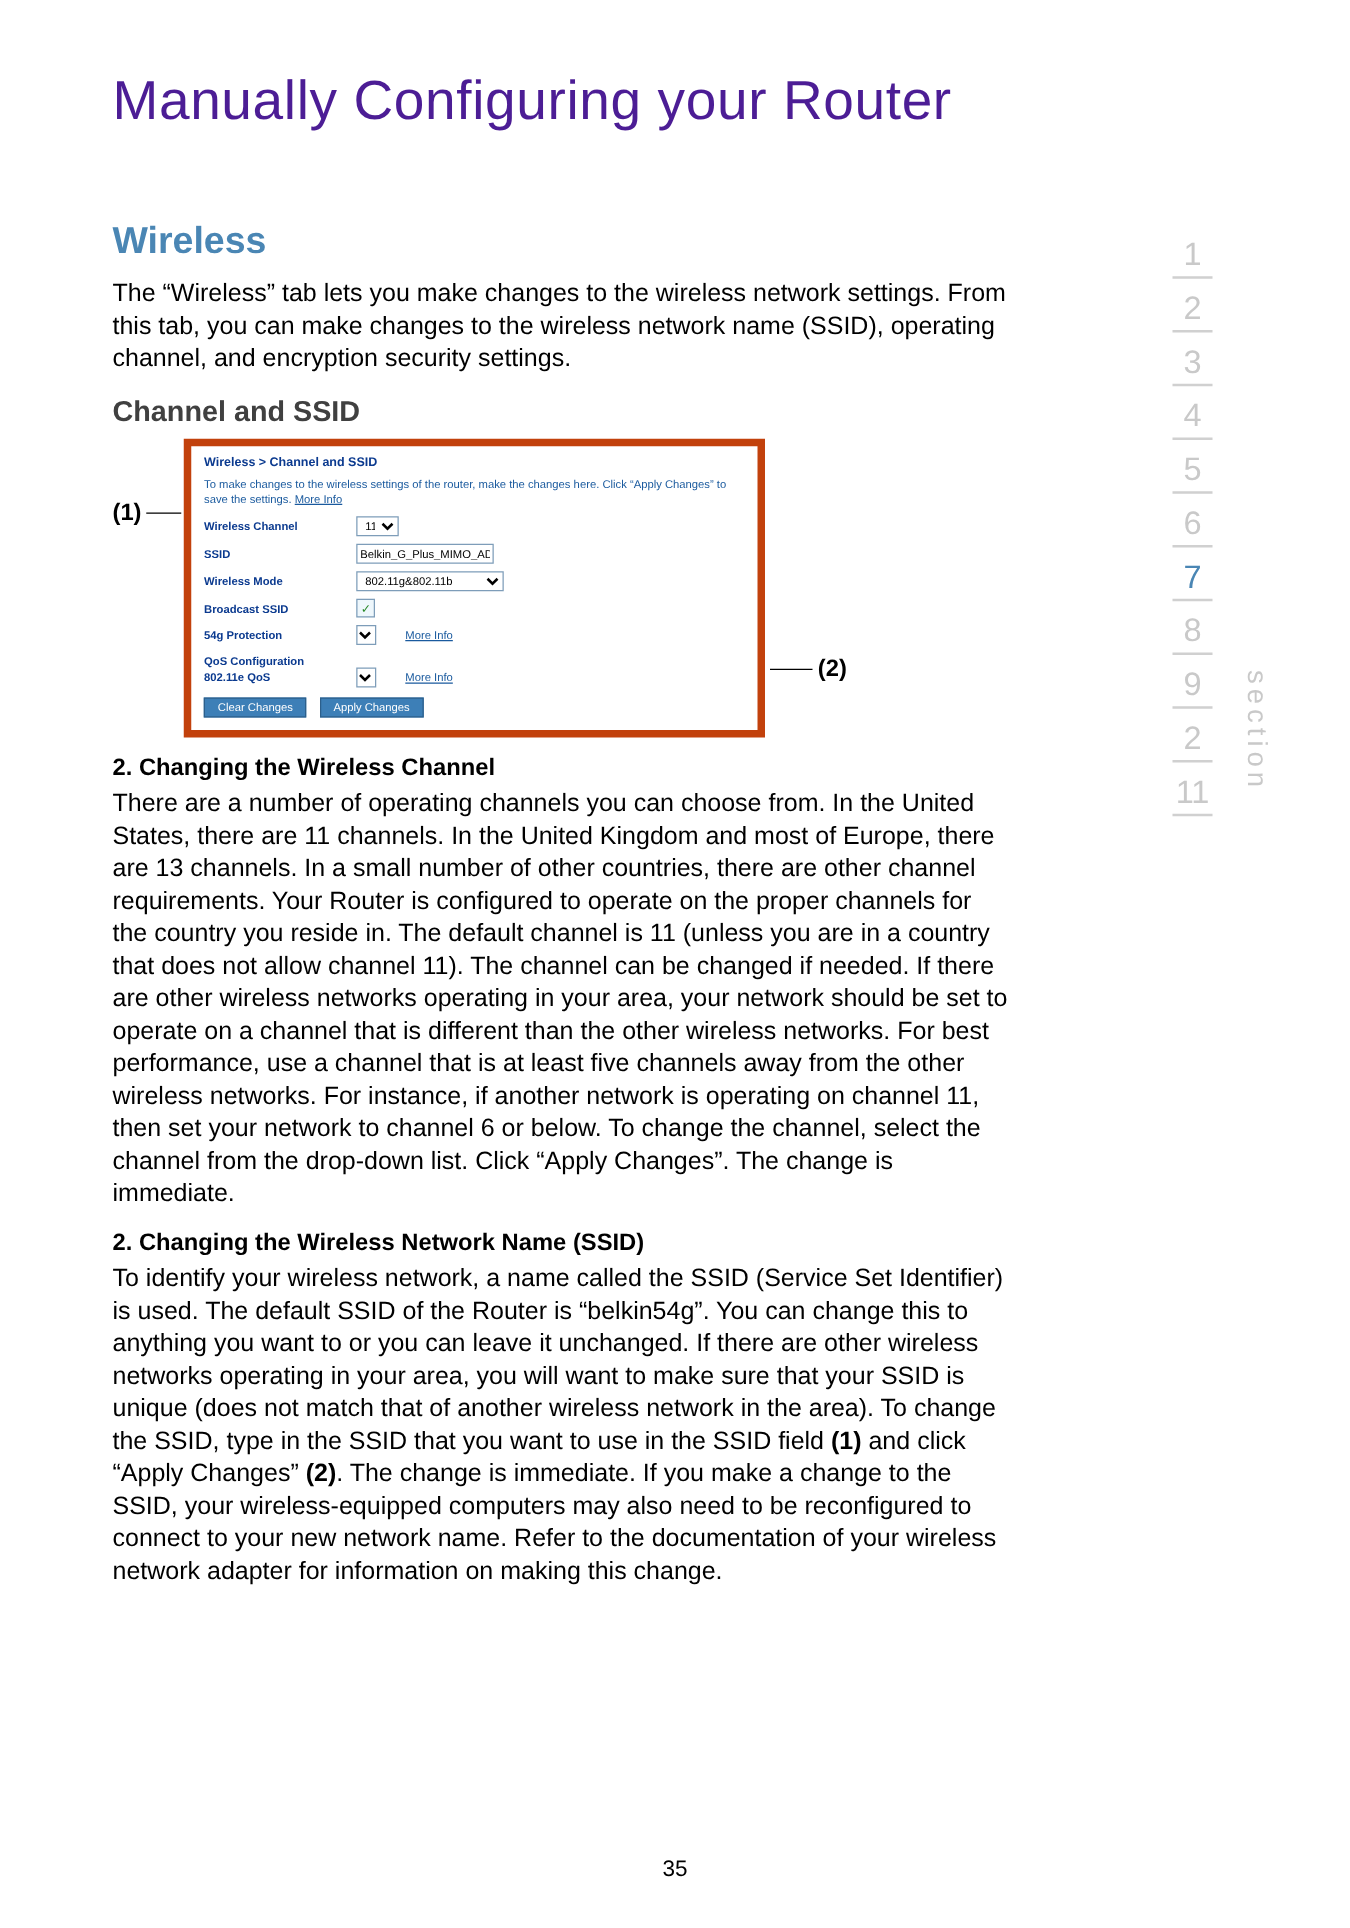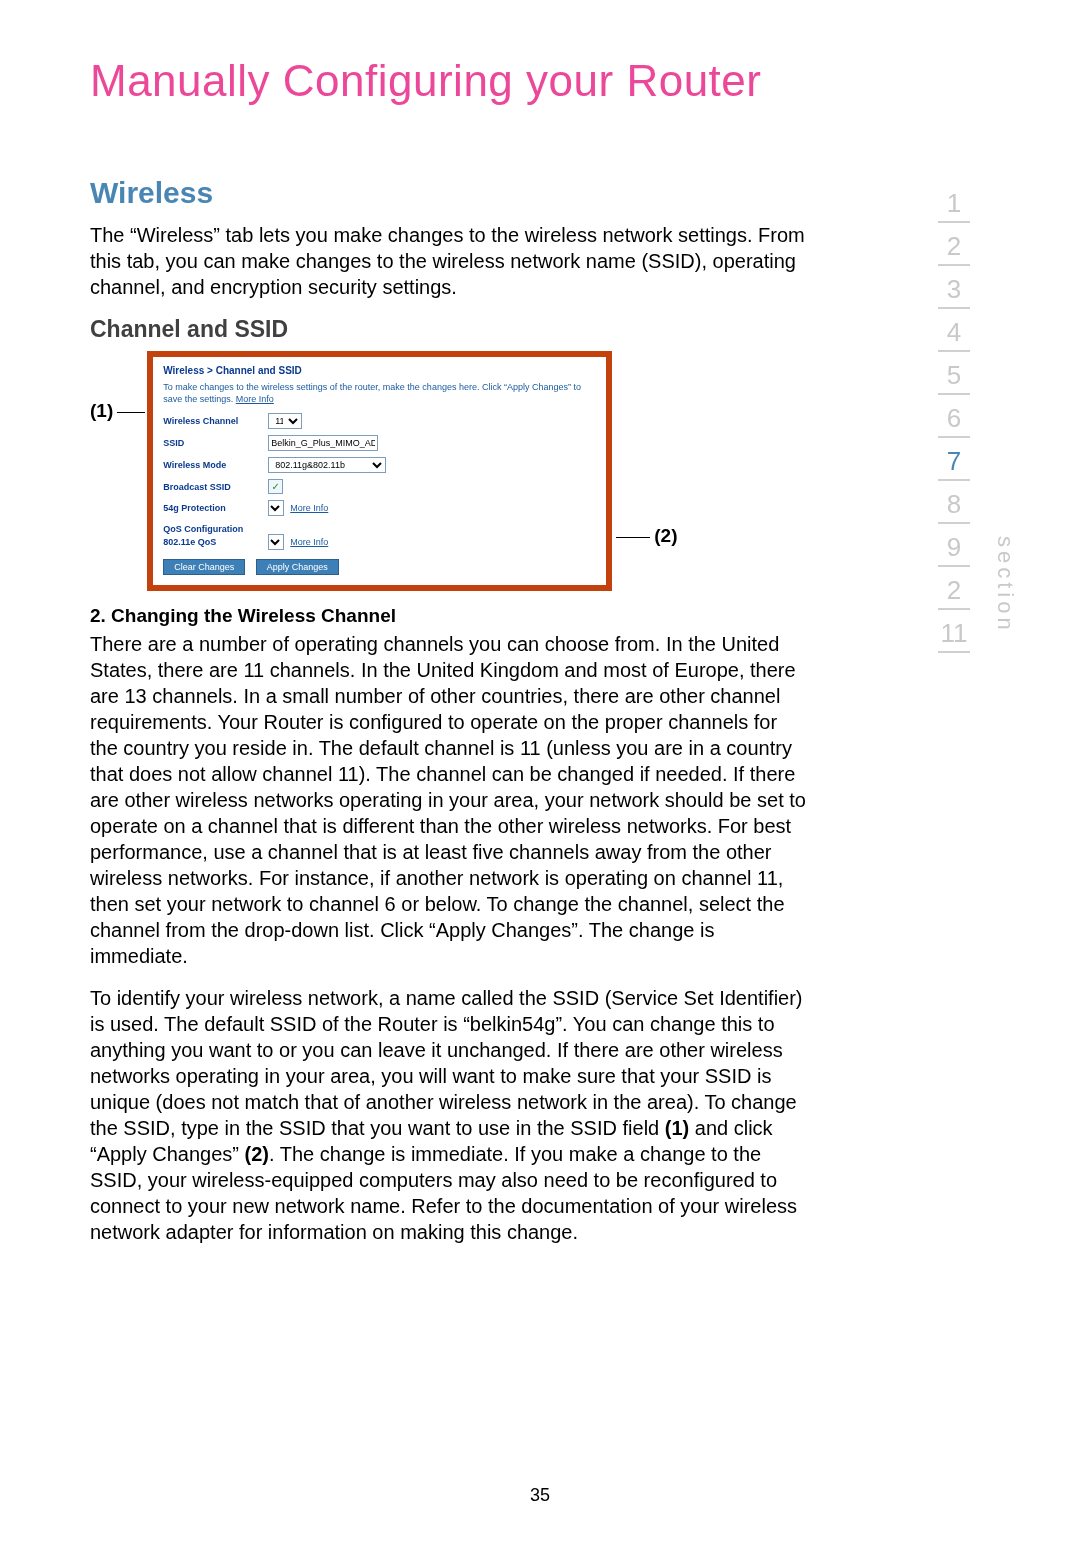--- a/index.html
+++ b/index.html
@@ -18,7 +18,7 @@
   }
   .title {
     font-size: 44px;
-    color: #ec4899;
+    color: #4c1d95;
     letter-spacing: 0.5px;
     margin-bottom: 70px;
   }

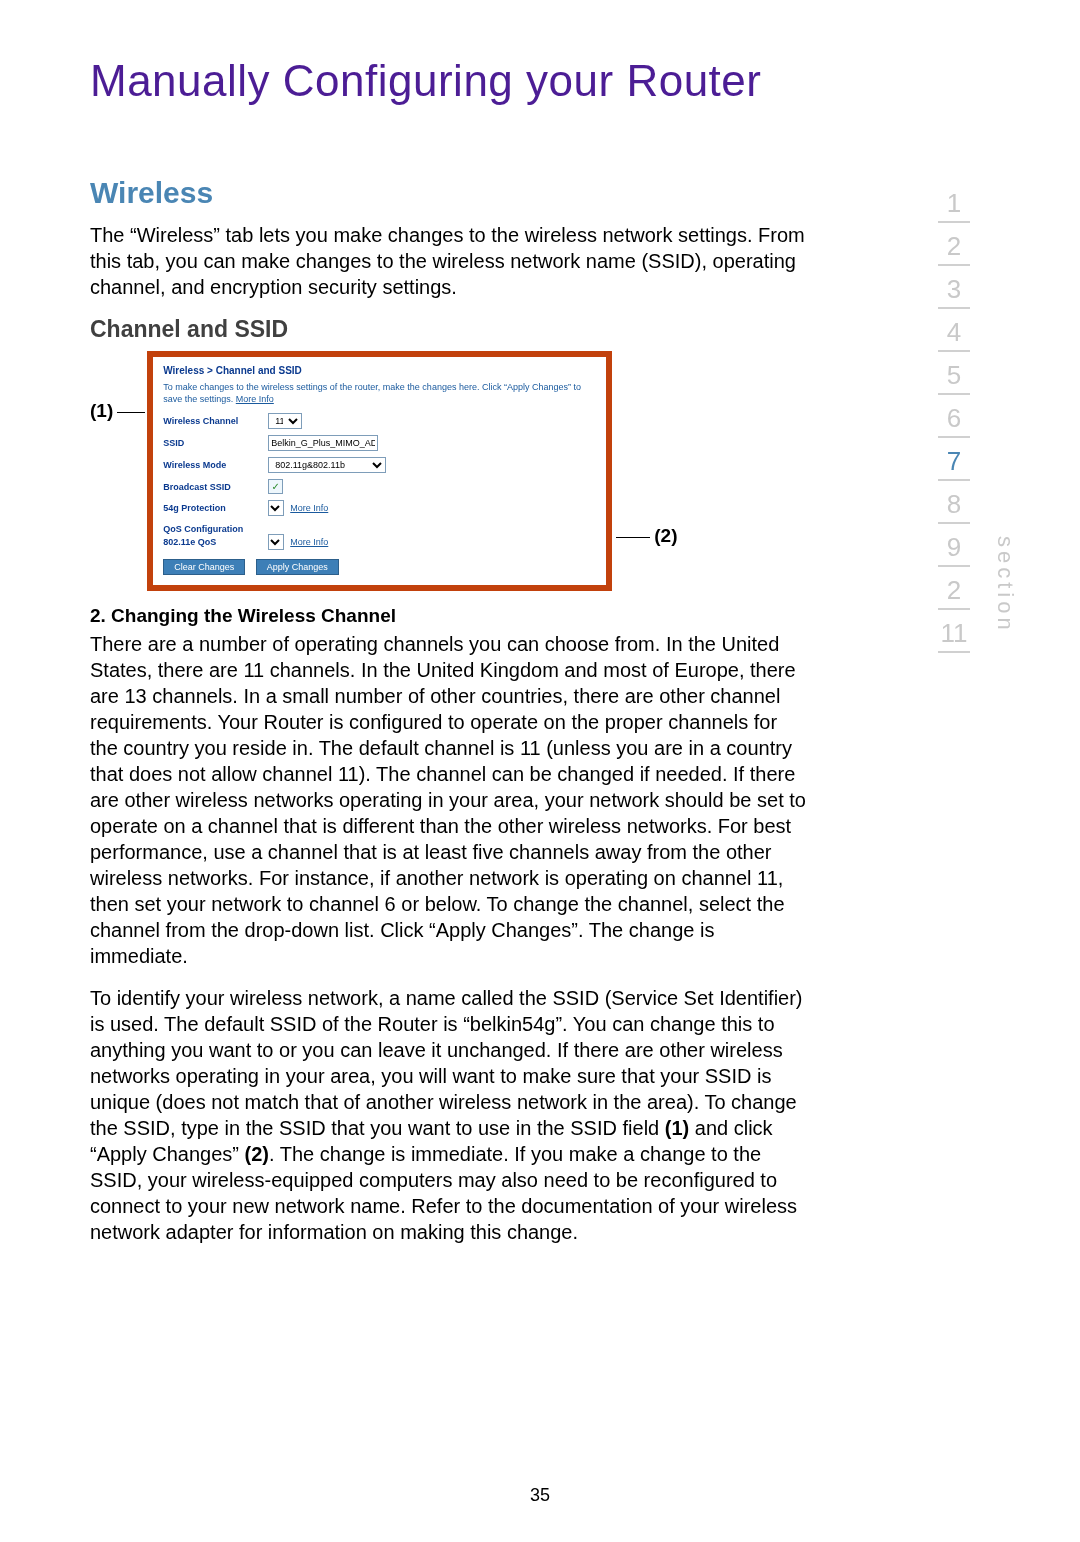--- a/index.html
+++ b/index.html
@@ -100,6 +100,7 @@
     align-items: center;
     margin-bottom: 6px;
     font-size: 9px;
+    gap: 17px;
   }
   .fig-label {
     width: 105px;

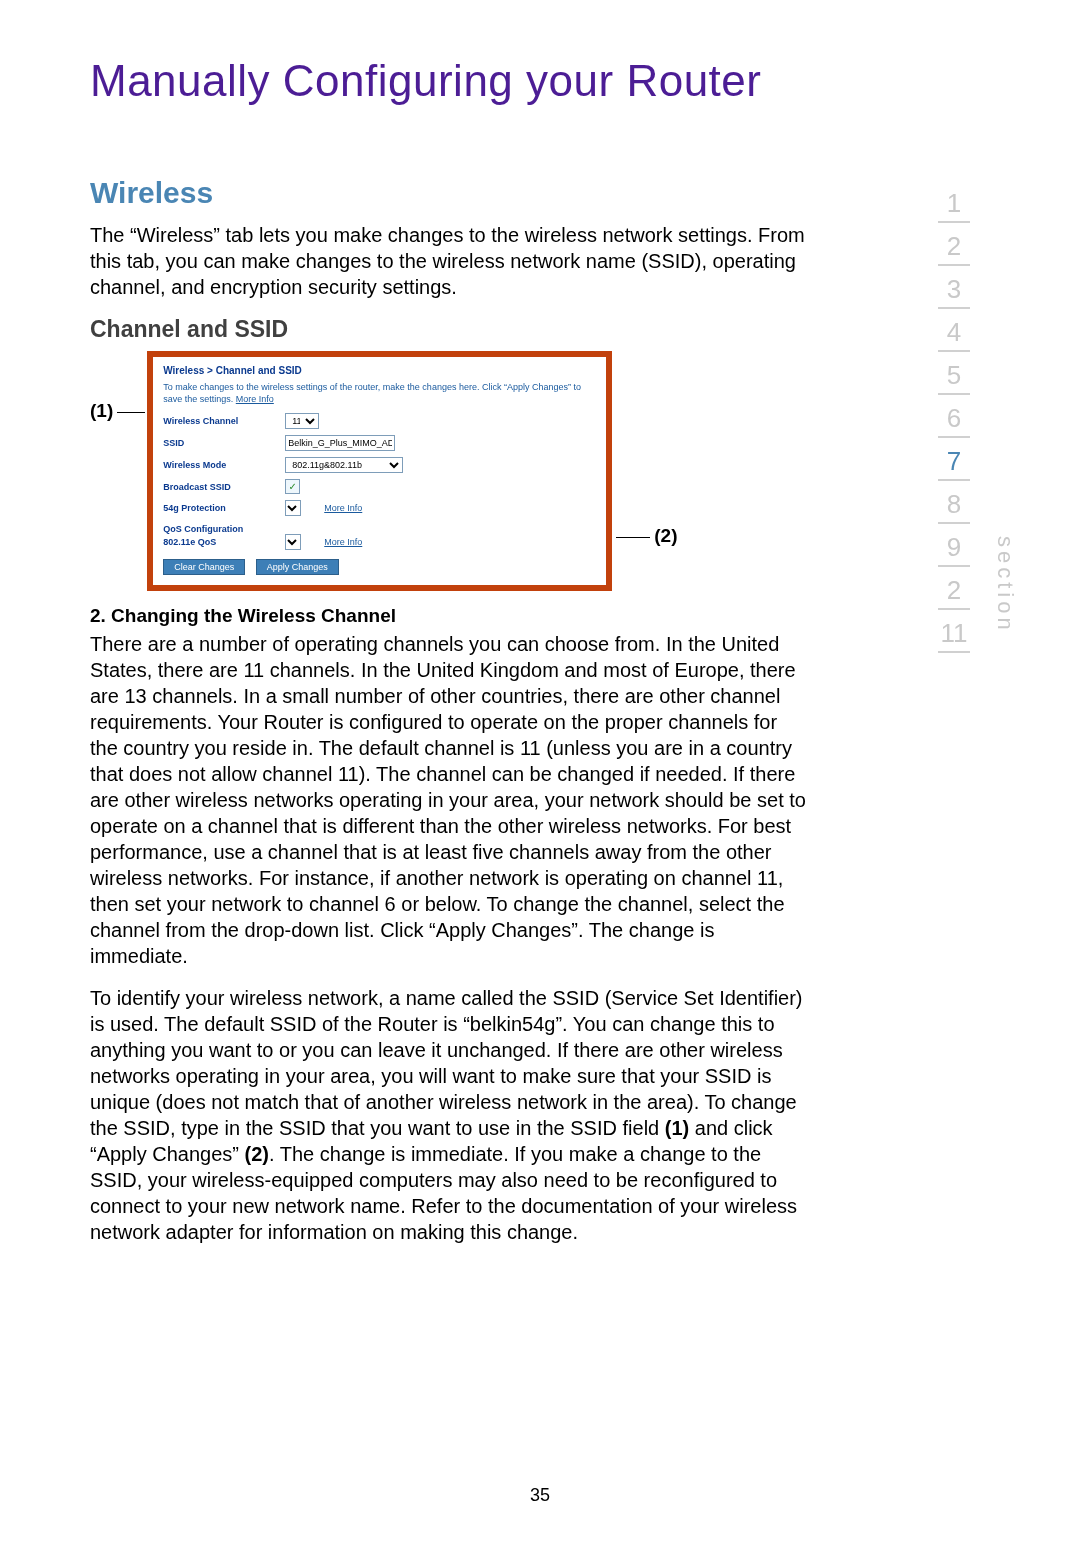--- a/index.html
+++ b/index.html
@@ -279,6 +279,7 @@
       <div class="h3">2. Changing the Wireless Channel</div>
       <p class="para">There are a number of operating channels you can choose from. In the United States, there are 11 channels. In the United Kingdom and most of Europe, there are 13 channels. In a small number of other countries, there are other channel requirements. Your Router is configured to operate on the proper channels for the country you reside in. The default channel is 11 (unless you are in a country that does not allow channel 11). The channel can be changed if needed. If there are other wireless networks operating in your area, your network should be set to operate on a channel that is different than the other wireless networks. For best performance, use a channel that is at least five channels away from the other wireless networks. For instance, if another network is operating on channel 11, then set your network to channel 6 or below. To change the channel, select the channel from the drop-down list. Click “Apply Changes”. The change is immediate.</p>
 
+      <div class="h3">2. Changing the Wireless Network Name (SSID)</div>
       <p class="para">
         <span>To identify your wireless network, a name called the SSID (Service Set Identifier) is used. The default SSID of the Router is “belkin54g”. You can change this to anything you want to or you can leave it unchanged. If there are other wireless networks operating in your area, you will want to make sure that your SSID is unique (does not match that of another wireless network in the area). To change the SSID, type in the SSID that you want to use in the SSID field </span><b>(1)</b><span> and click “Apply Changes” </span><b>(2)</b><span>. The change is immediate. If you make a change to the SSID, your wireless-equipped computers may also need to be reconfigured to connect to your new network name. Refer to the documentation of your wireless network adapter for information on making this change.</span>
       </p>

